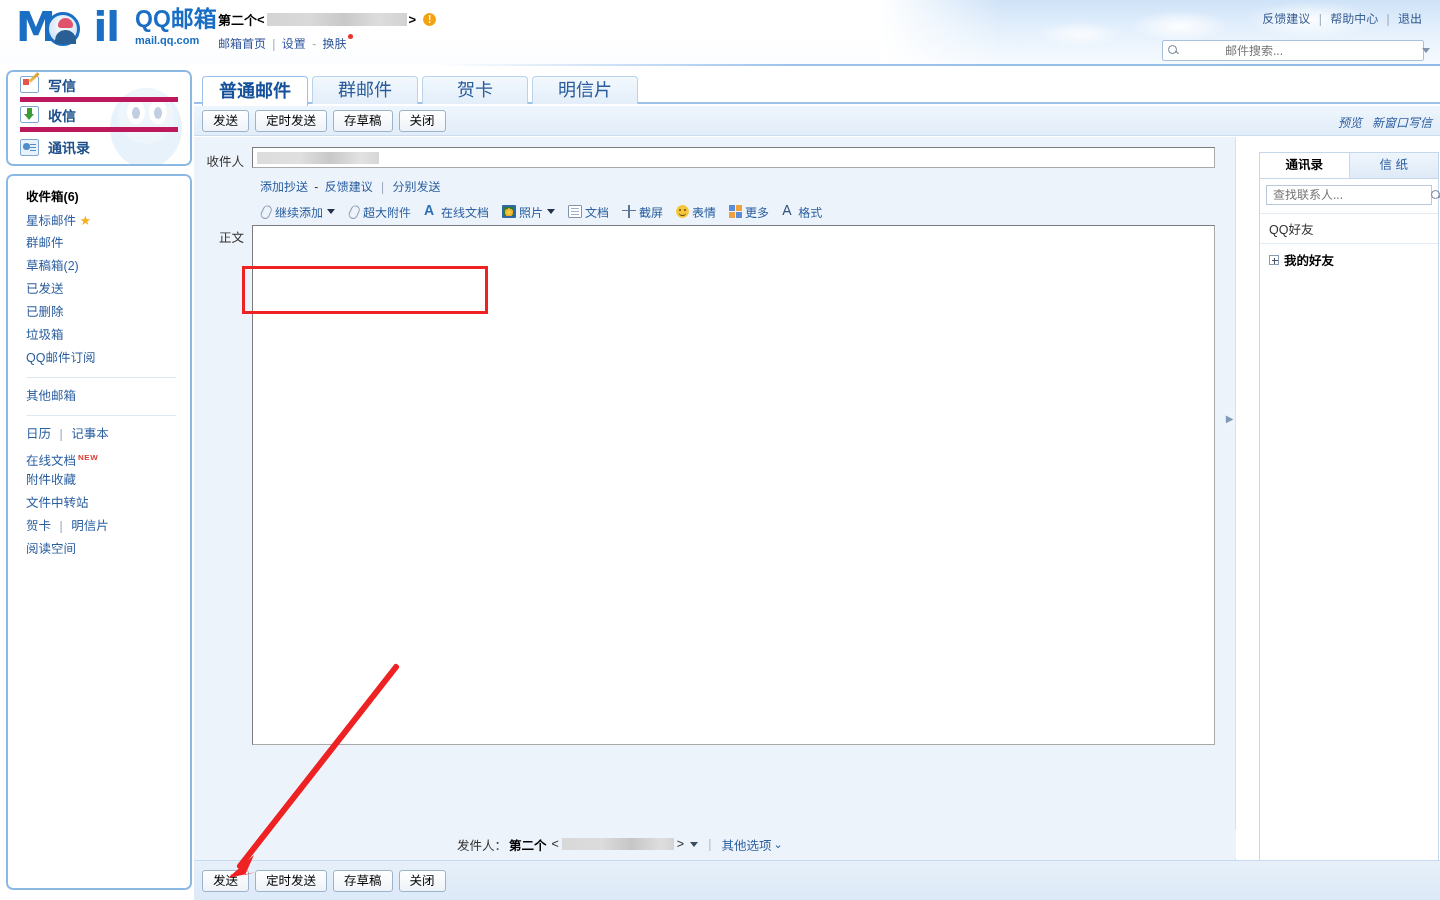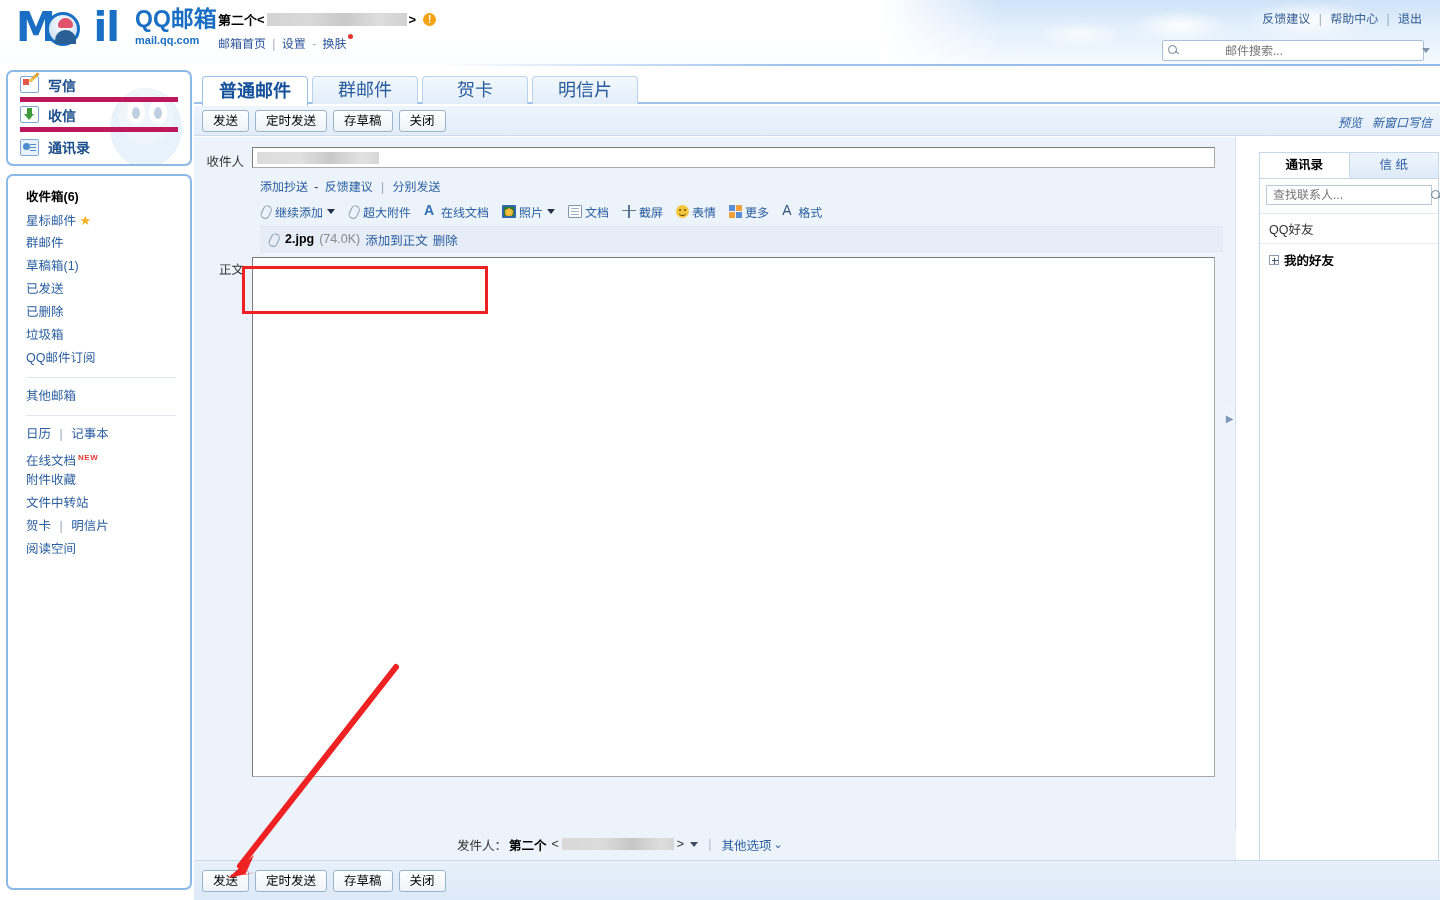--- a/index.html
+++ b/index.html
@@ -628,13 +628,6 @@
           </span>
         </div>
 
-        <div class="attach-row">
-          <span class="clip"></span>
-          <span class="attach-name">2.jpg</span>
-          <span class="attach-size">(74.0K)</span>
-          <a href="#">添加到正文</a>
-          <a href="#">删除</a>
-        </div>
 
         <div class="body-row">
           <div class="body-label">正文</div>

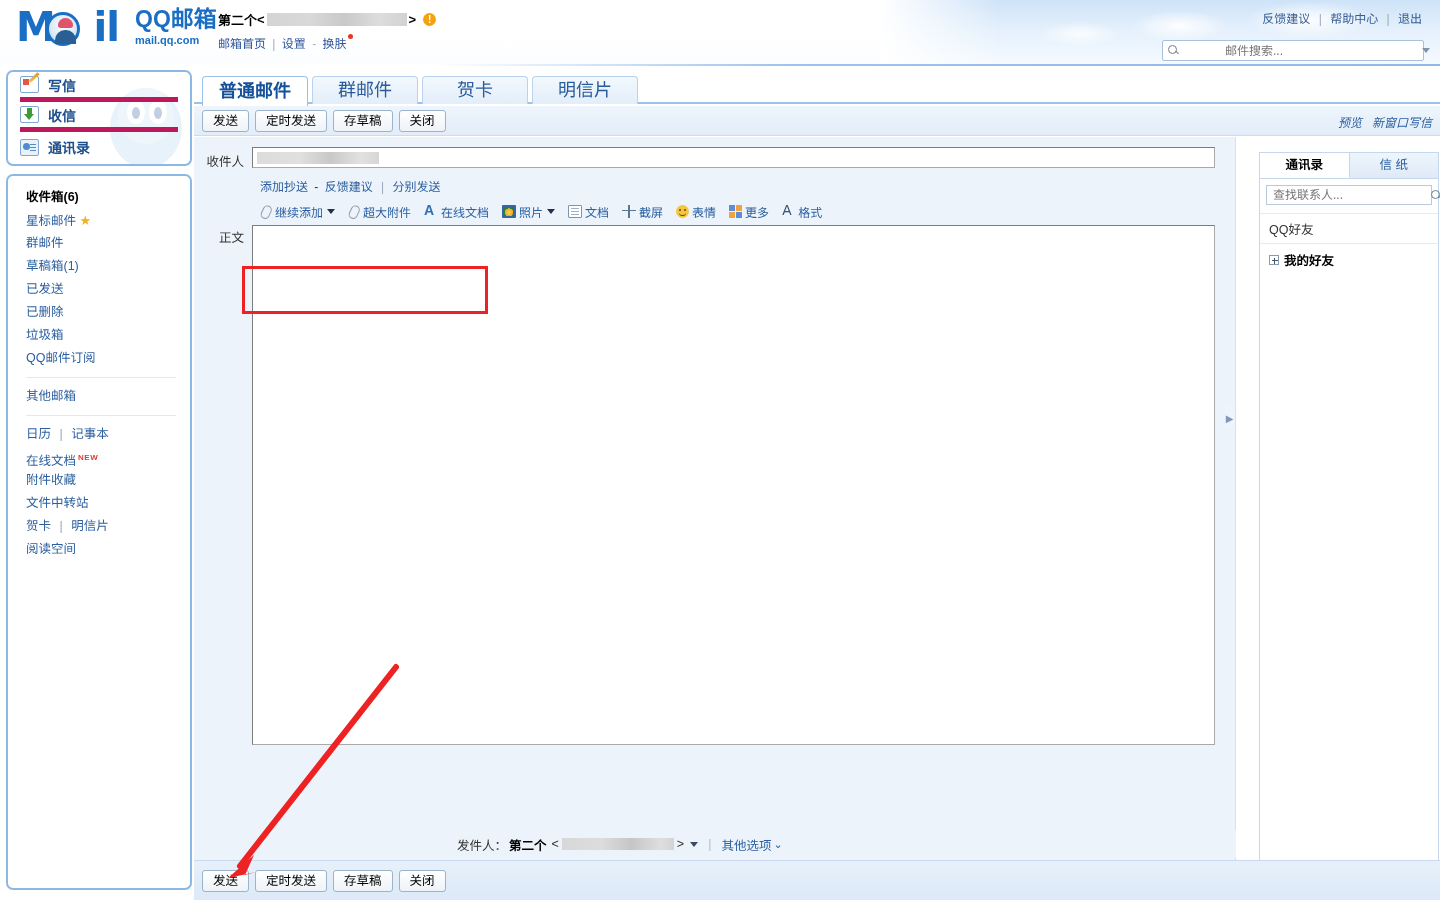--- a/index.html
+++ b/index.html
@@ -488,7 +488,7 @@
           <span>群邮件</span>
         </div>
         <div class="folder">
-          <span>草稿箱(1)</span>
+          <span>草稿箱(2)</span>
         </div>
         <div class="folder">
           <span>已发送</span>

